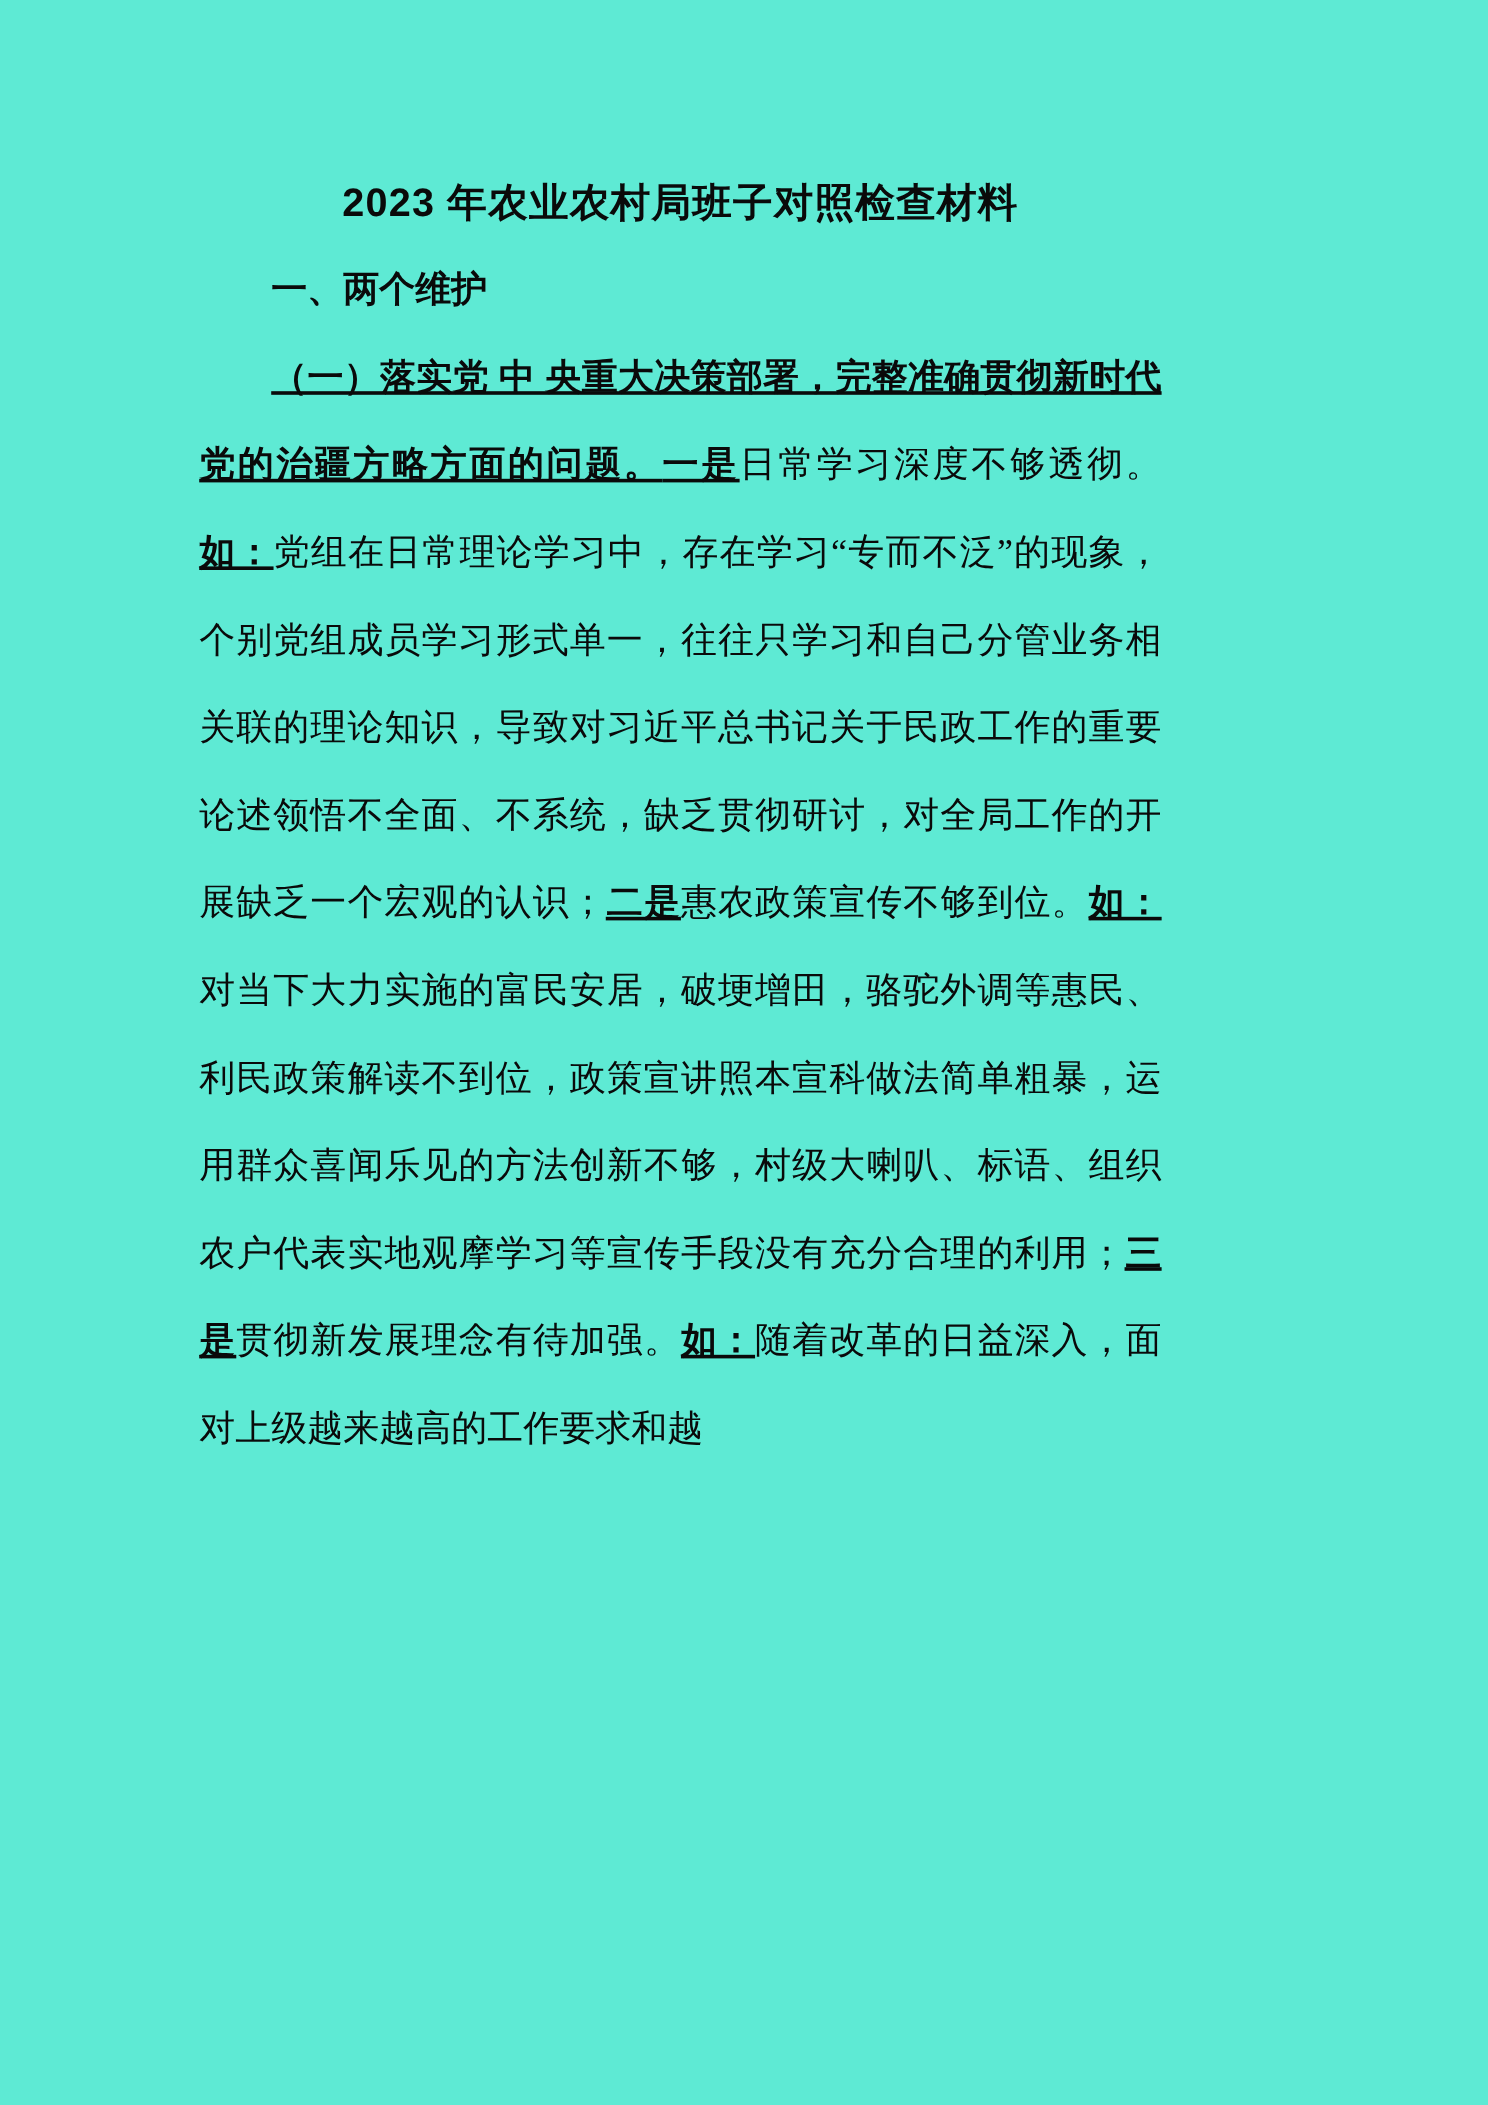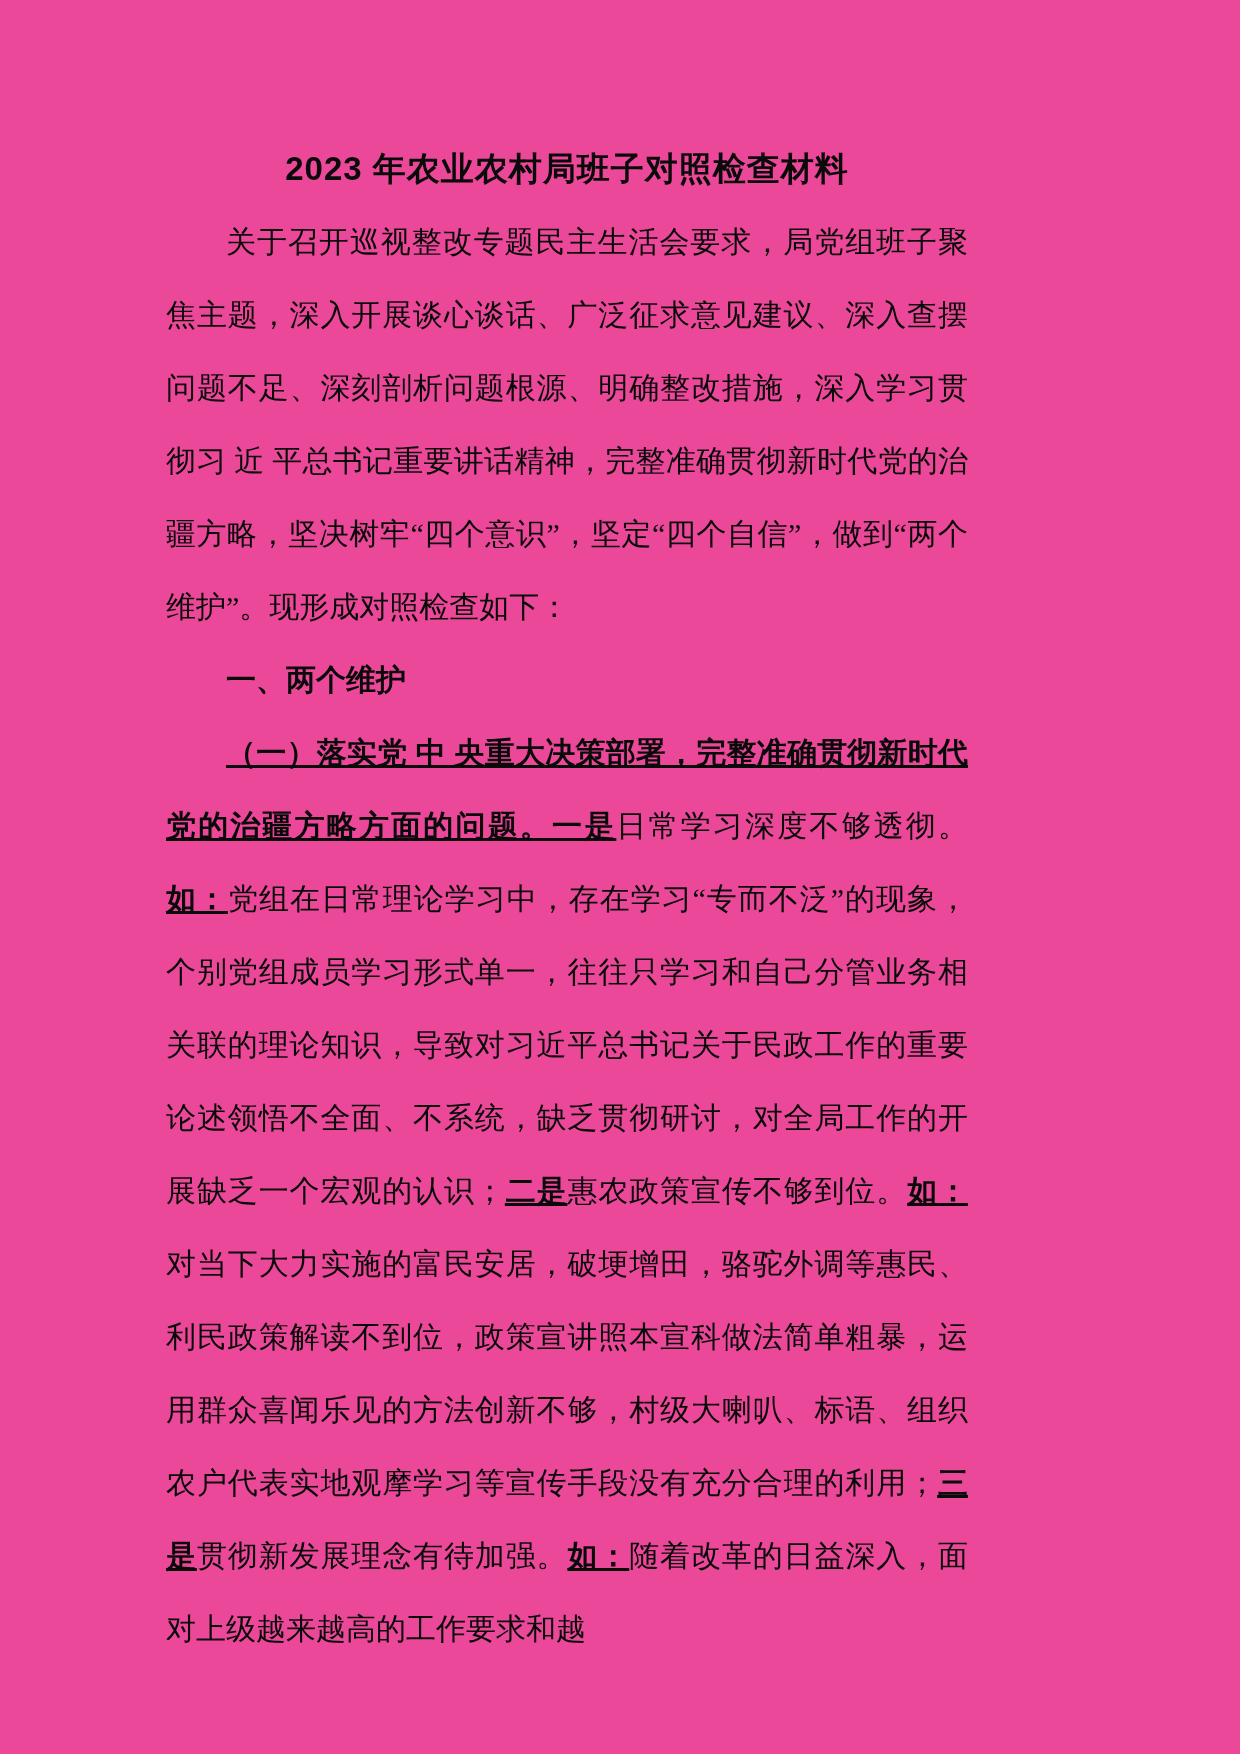--- a/index.html
+++ b/index.html
@@ -19,7 +19,7 @@
     width: 1240px;
     height: 1754px;
     padding: 132px 272px 40px 166px; 
-    background: #ec4899;
+    background: #5eead4;
   }
   .doc-title {
     margin: 0;

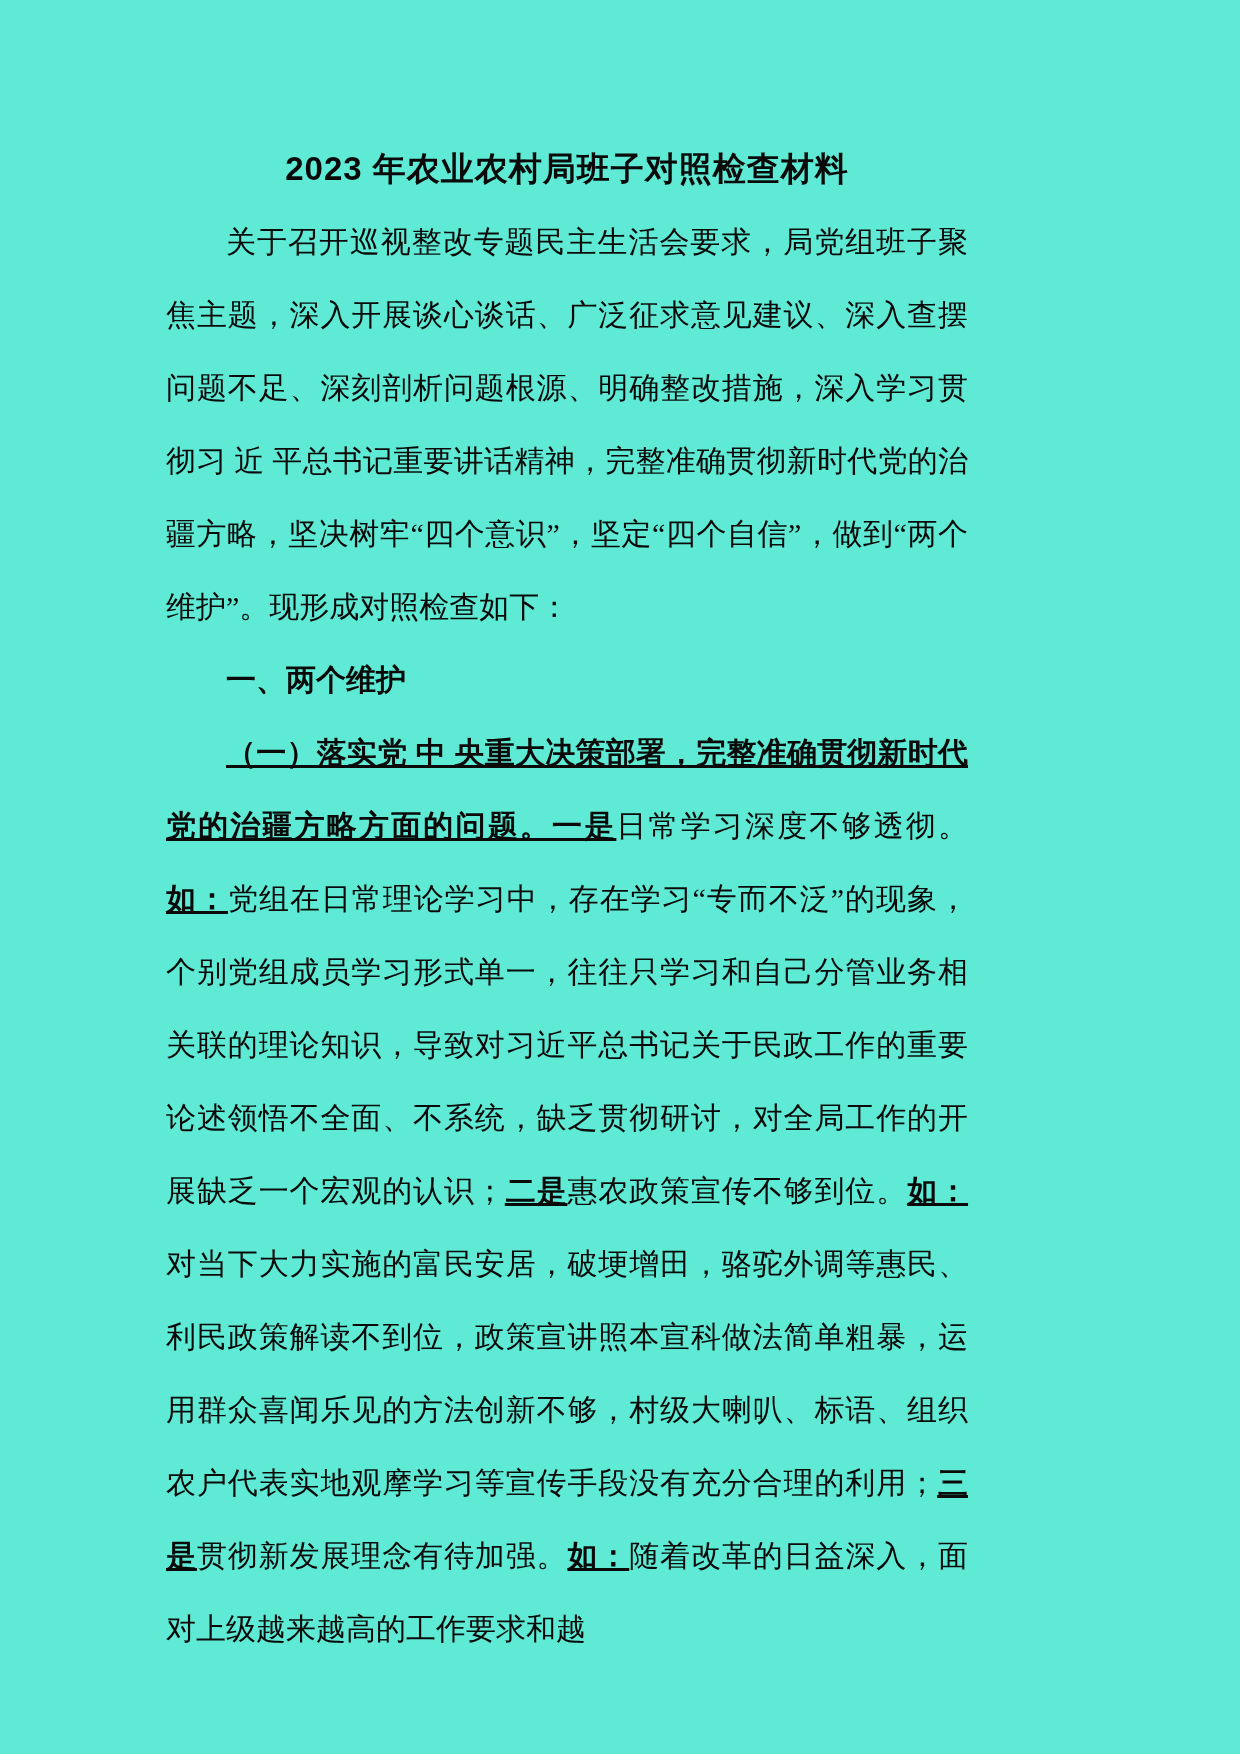--- a/index.html
+++ b/index.html
@@ -59,7 +59,6 @@
 
   <h1 class="doc-title">2023 年农业农村局班子对照检查材料</h1>
 
-  <p class="para"><span>关于召开巡视整改专题民主生活会要求，局党组班子聚焦主题，深入开展谈心谈话、广泛征求意见建议、深入查摆问题不足、深刻剖析问题根源、明确整改措施，深入学习贯彻习 近 平总书记重要讲话精神，完整准确贯彻新时代党的治疆方略，坚决树牢“四个意识”，坚定“四个自信”，做到“两个维护”。现形成对照检查如下：</span></p>
 
   <h2 class="section-heading">一、两个维护</h2>
 

